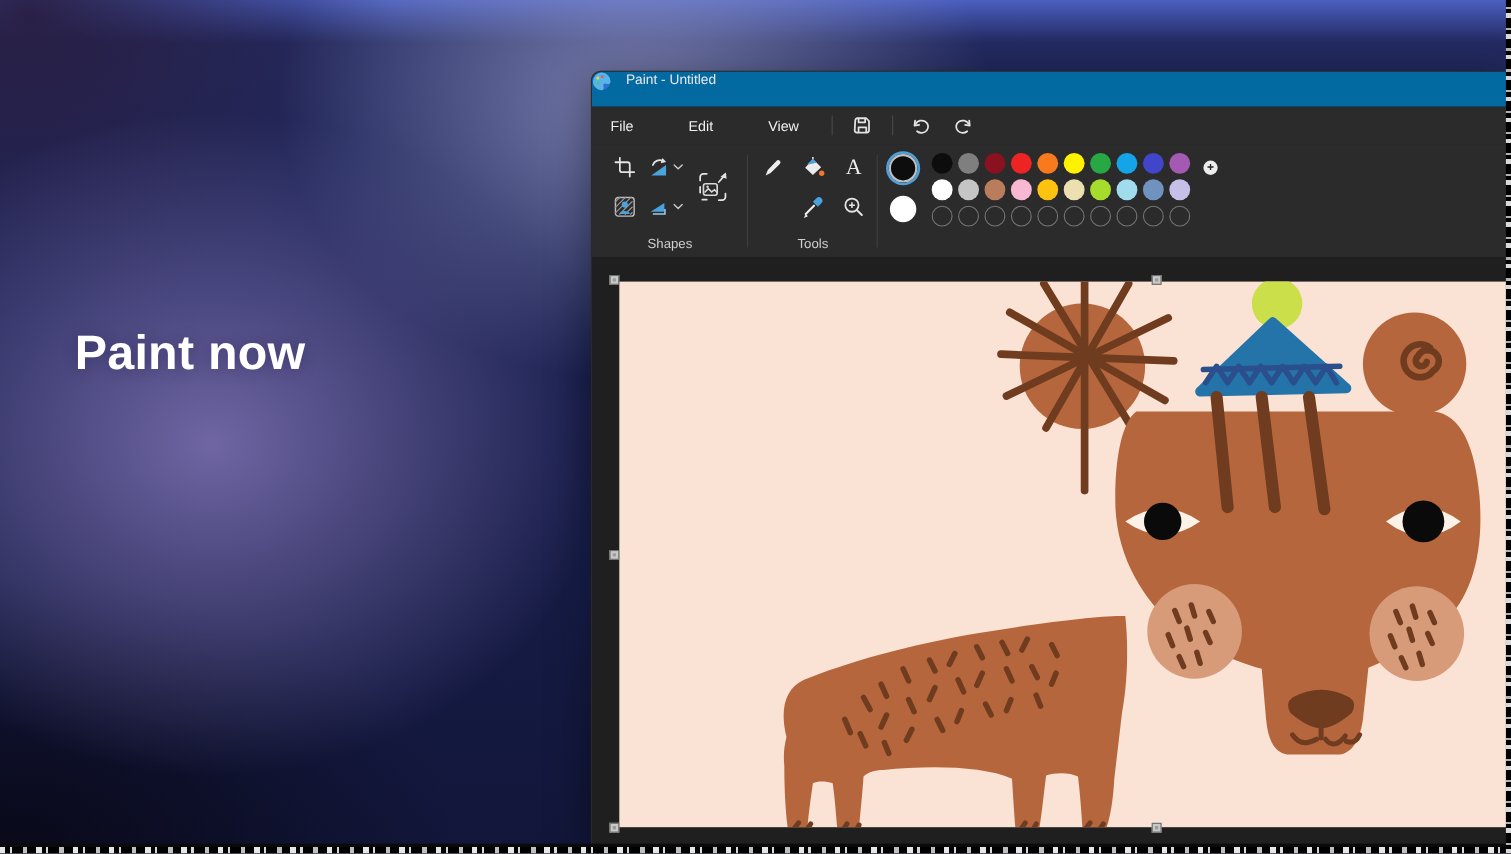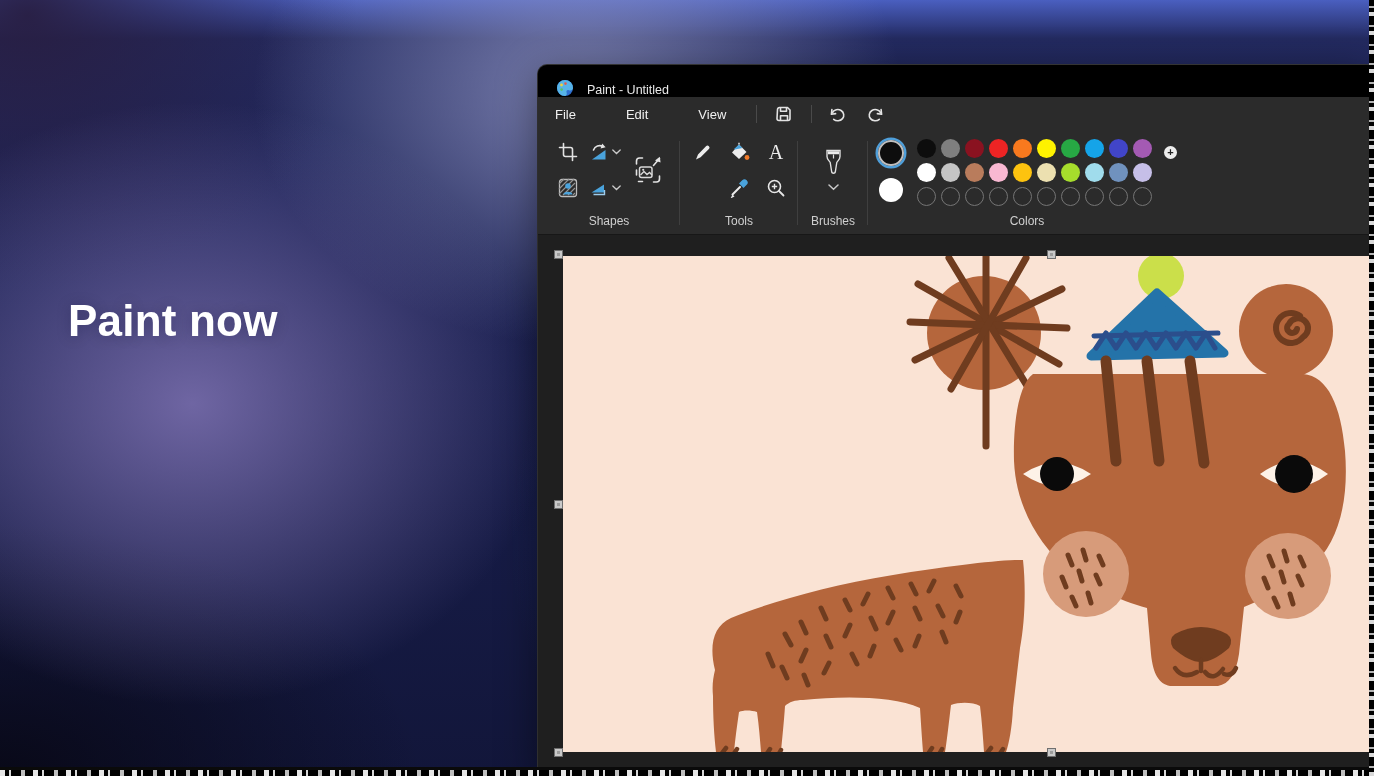--- a/index.html
+++ b/index.html
@@ -25,7 +25,7 @@
 
   
   .win { position:absolute; left:537px; top:64px; width:837px; height:712px; background:#1f1f1f; border-top-left-radius:10px; overflow:hidden; box-shadow:0 8px 40px rgba(0,0,0,.45); border-left:1px solid rgba(255,255,255,.07); border-top:1px solid rgba(255,255,255,.09); }
-  .titlebar { height:32px; background:#000000; display:flex; align-items:flex-end; padding-left:18px; }
+  .titlebar { height:32px; background:#0369a1; display:flex; align-items:flex-start; }
   .titlebar .app-title { margin-left:13px; font-size:12.5px; color:#e9e9e9; }
   .menubar { height:34px; background:#2b2b2b; display:flex; align-items:center; padding-left:15px; }
   .menu-item { color:#f0f0f0; font-size:13px; padding:4px 2px; margin-right:46px; cursor:default; }

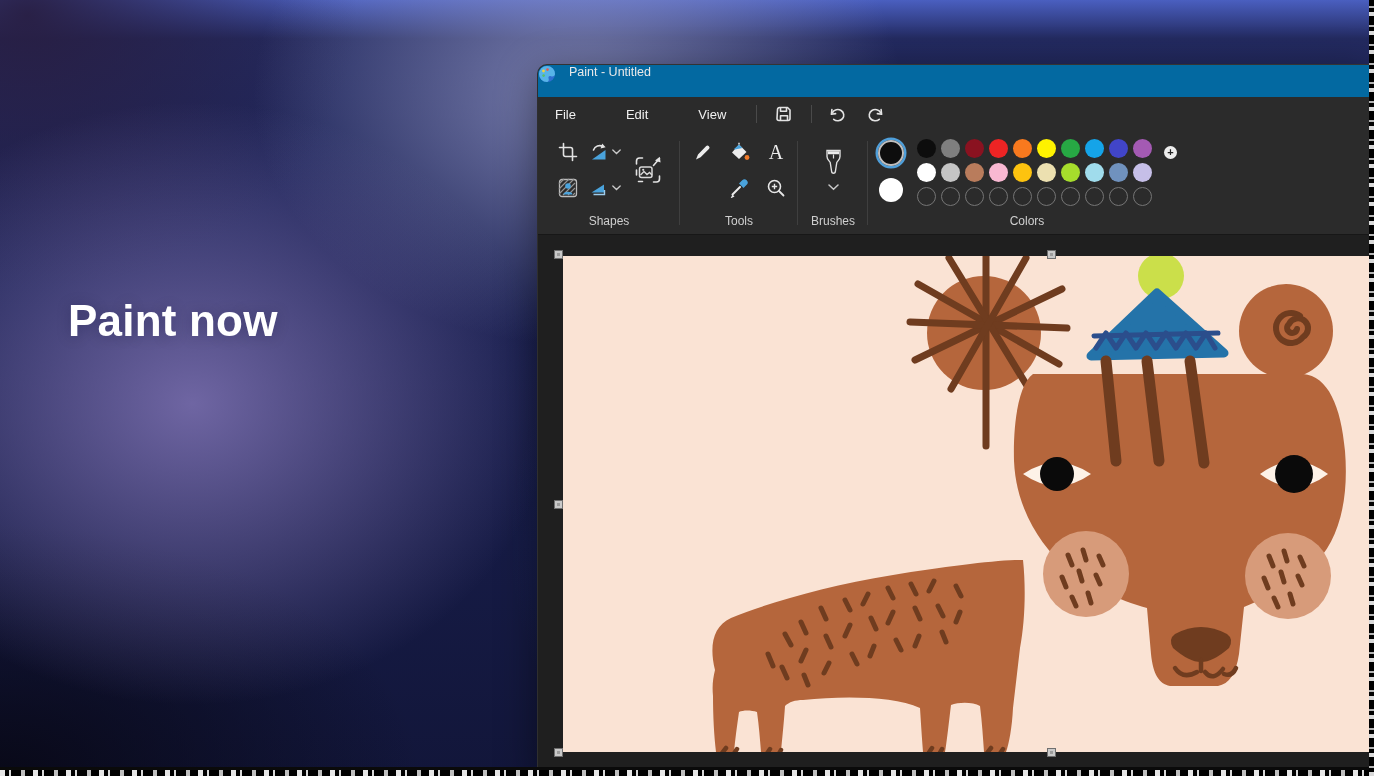--- a/index.html
+++ b/index.html
@@ -220,21 +220,6 @@
         <div class="sec-label">Tools</div>
       </div>
 
-      <div class="sec" style="width:70px">
-        <div class="sec-body">
-          <div class="vstack">
-            <svg width="17" height="26" viewBox="0 0 17 26">
-              <path d="M2 1.5 h13 v6 c0 3 -2.2 4.2 -3.2 6 L10.3 23 c-.3 1.6 -3.3 1.6 -3.6 0 L5.2 13.5 C4.2 11.7 2 10.5 2 7.5 Z" fill="none" stroke="#e0e0e0" stroke-width="1.4"></path>
-              <path d="M3 2.2 h11 v3 H3 Z" fill="#ececec"></path>
-              <path d="M8.5 5.5 v4" stroke="#e0e0e0" stroke-width="1.2"></path>
-            </svg>
-            <svg width="11" height="7" viewBox="0 0 11 7">
-                <polyline points="1,1 5.5,5.3 10,1" fill="none" stroke="#c9c9c9" stroke-width="1.5" stroke-linecap="round"></polyline>
-              </svg>
-          </div>
-        </div>
-        <div class="sec-label">Brushes</div>
-      </div>
 
 
 

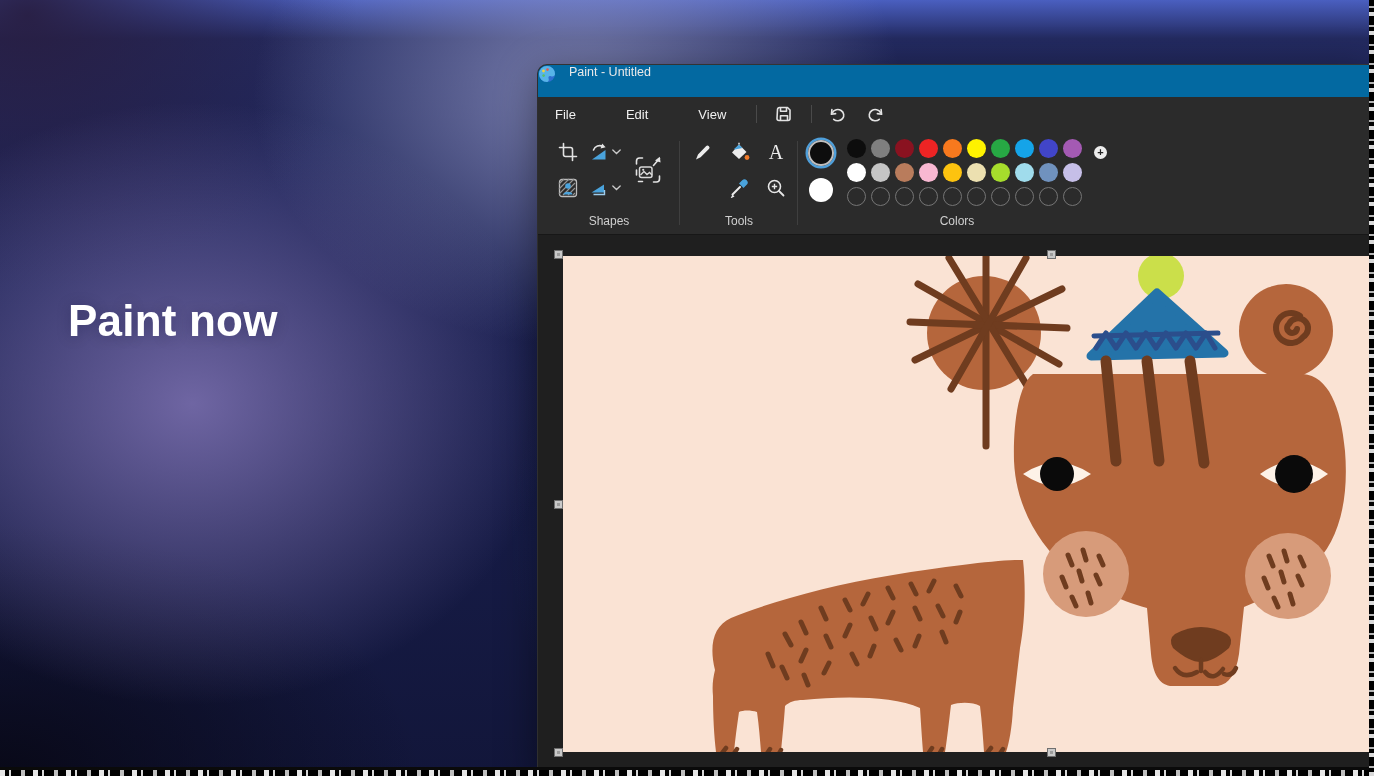--- a/index.html
+++ b/index.html
@@ -266,7 +266,6 @@
             <span class="wheel-plus">+</span>
           </div>
         </div>
-        <div class="sec-label">Colors</div>
       </div>
     </div>
 

